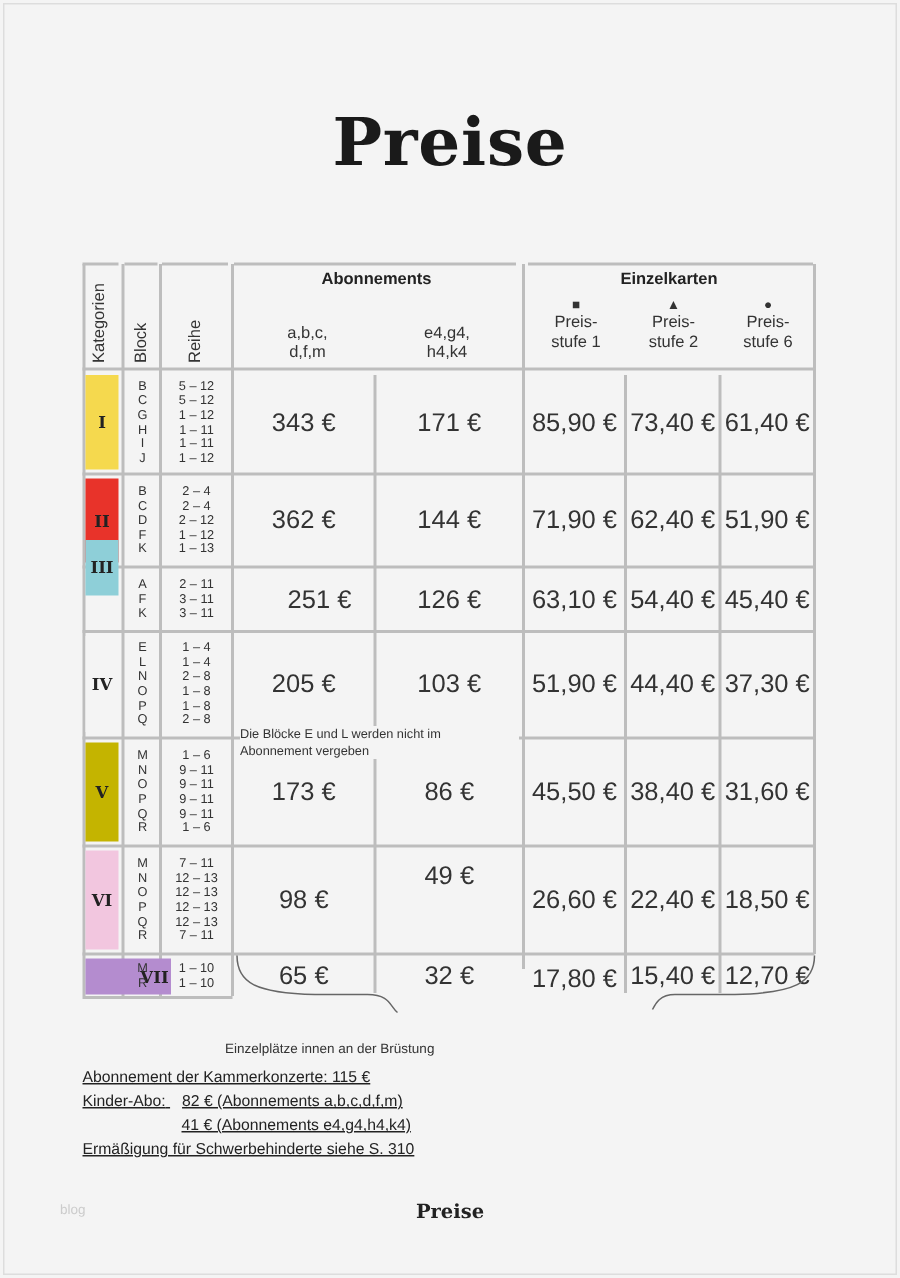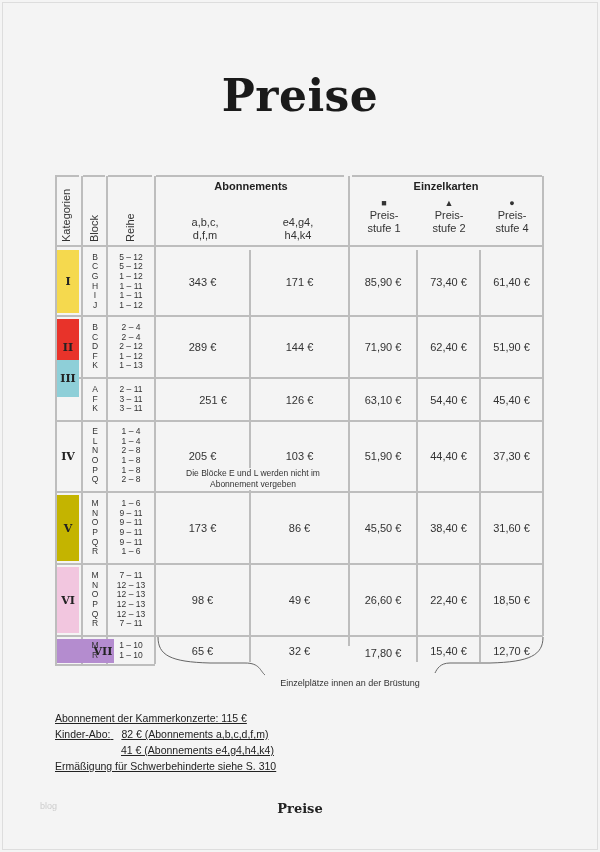--- a/index.html
+++ b/index.html
@@ -79,7 +79,7 @@
   <div class="sub" style="left:481px;top:197px;width:62px">
     <span class="sym">●</span>
     <div>Preis-</div>
-    <div>stufe 4</div>
+    <div>stufe 6</div>
   </div>
 
   <div class="line" style="left:55px;top:245px;width:488px;height:1.5px"></div>

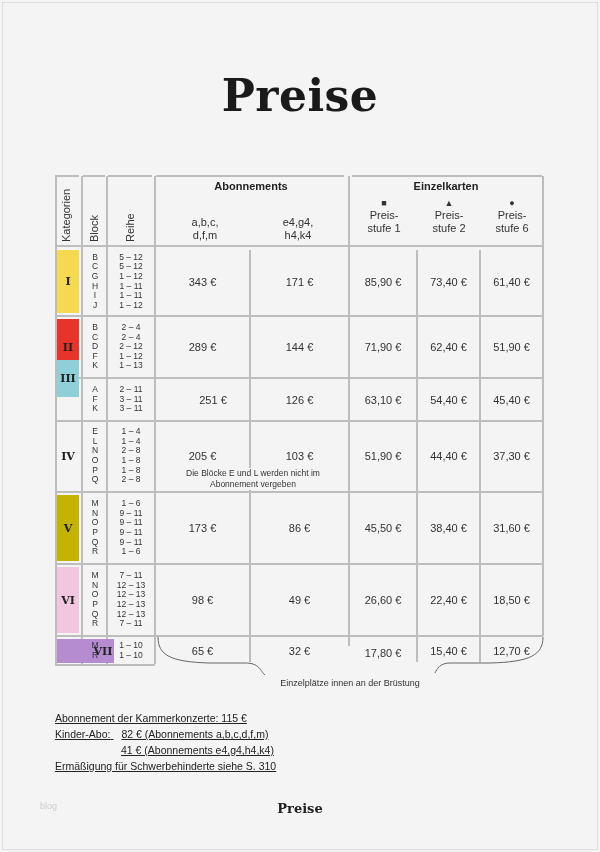--- a/index.html
+++ b/index.html
@@ -18,7 +18,7 @@
          display:flex; flex-direction:column; justify-content:center; }
   .row { position:absolute; left:110px; width:42px; font-size:8.5px; line-height:9.6px; text-align:center; color:#333;
          display:flex; flex-direction:column; justify-content:center; }
-  .price { position:absolute; font-size:11px; text-align:center; color:#333; display:flex; align-items:center; justify-content:center; }
+  .price { position:absolute; font-size:17px; text-align:center; color:#333; display:flex; align-items:center; justify-content:center; }
   .note { position:absolute; font-size:8.5px; text-align:center; line-height:11px; color:#333; }
   .foot { position:absolute; left:55px; font-size:10.5px; line-height:16px; color:#222;text-decoration:underline; }
   .pagefoot { position:absolute; left:0; width:600px; top:801px; text-align:center;

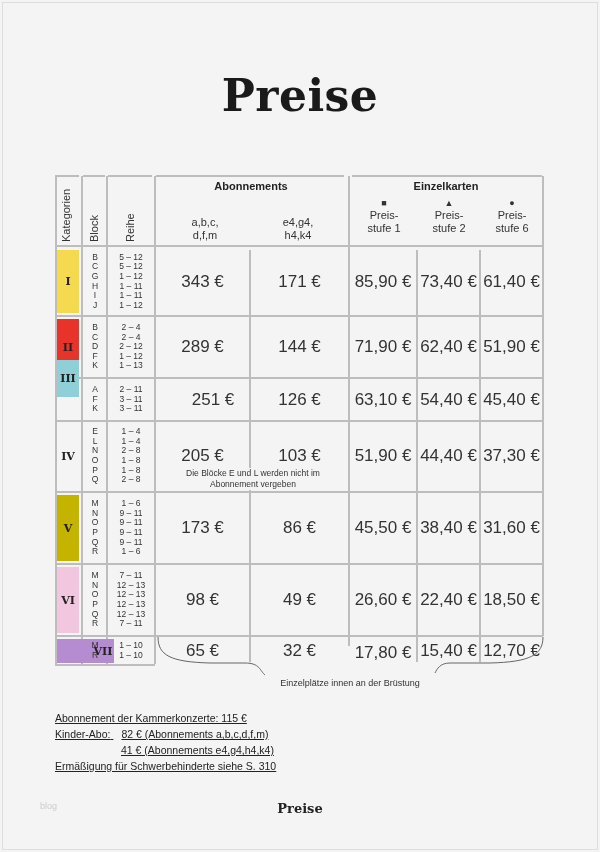--- a/index.html
+++ b/index.html
@@ -129,7 +129,7 @@
       <span>1 – 12</span>
       <span>1 – 13</span>
   </div>
-  <div class="price" style="left:156px;top:319px;width:93px;height:56px">289 €</div>
+  <div class="price" style="left:156px;top:319px;width:93px;height:56px">362 €</div>
   <div class="price" style="left:251px;top:319px;width:97px;height:56px">144 €</div>
   <div class="price" style="left:350px;top:319px;width:66px;height:56px">71,90 €</div>
   <div class="price" style="left:418px;top:319px;width:61px;height:56px">62,40 €</div>

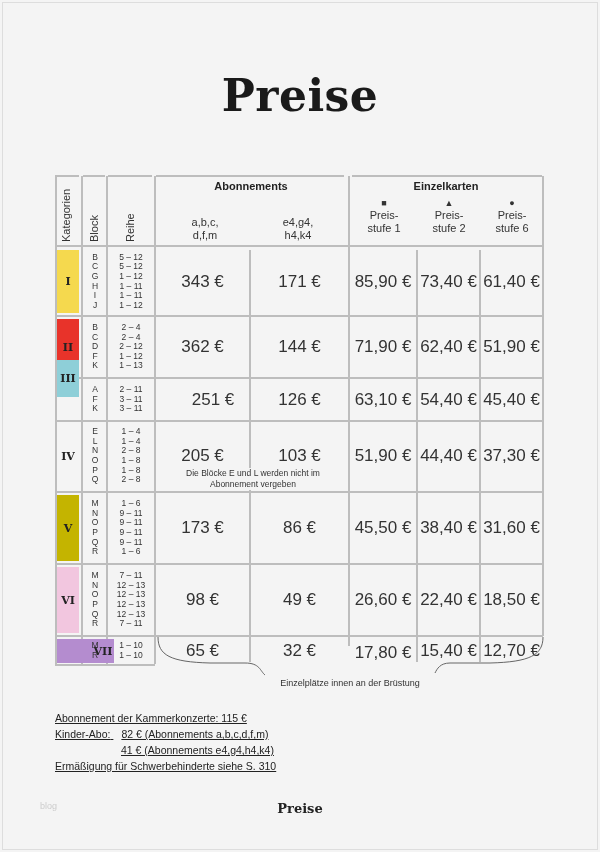--- a/index.html
+++ b/index.html
@@ -19,7 +19,7 @@
   .row { position:absolute; left:110px; width:42px; font-size:8.5px; line-height:9.6px; text-align:center; color:#333;
          display:flex; flex-direction:column; justify-content:center; }
   .price { position:absolute; font-size:17px; text-align:center; color:#333; display:flex; align-items:center; justify-content:center; }
-  .note { position:absolute; font-size:8.5px; text-align:center; line-height:11px; color:#333; }
+  .note { position:absolute; font-size:8.5px; text-align:left; line-height:11px; color:#333;margin-top:16px; }
   .foot { position:absolute; left:55px; font-size:10.5px; line-height:16px; color:#222;text-decoration:underline; }
   .pagefoot { position:absolute; left:0; width:600px; top:801px; text-align:center;
               font-family:"DejaVu Serif", serif; font-weight:bold; font-size:13px; color:#222; }

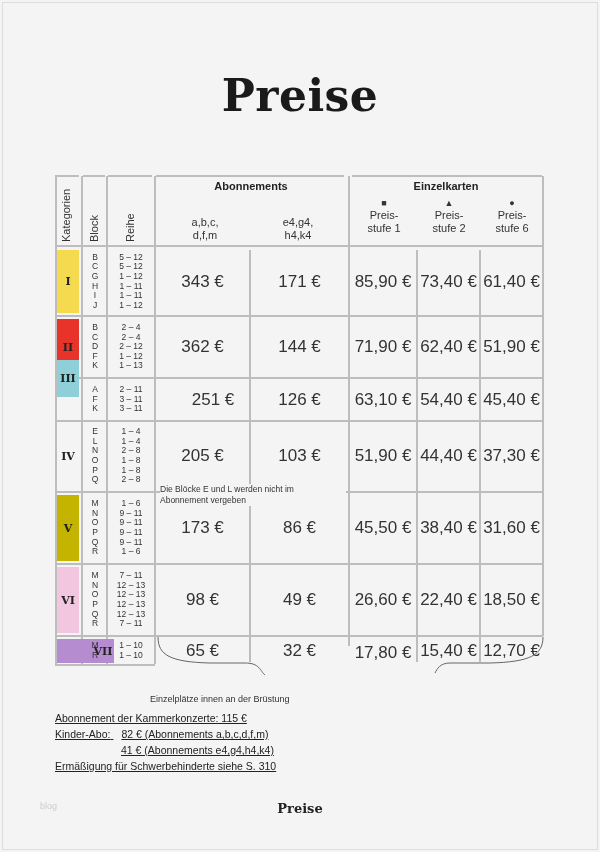--- a/index.html
+++ b/index.html
@@ -220,7 +220,7 @@
       <span>7 – 11</span>
   </div>
   <div class="price" style="left:156px;top:567px;width:93px;height:66px">98 €</div>
-  <div class="price" style="left:251px;top:567px;width:97px;height:66px">49 €</div>
+  <div class="price" style="left:251px;top:551px;width:97px;height:66px">49 €</div>
   <div class="price" style="left:350px;top:567px;width:66px;height:66px">26,60 €</div>
   <div class="price" style="left:418px;top:567px;width:61px;height:66px">22,40 €</div>
   <div class="price" style="left:481px;top:567px;width:61px;height:66px">18,50 €</div>

